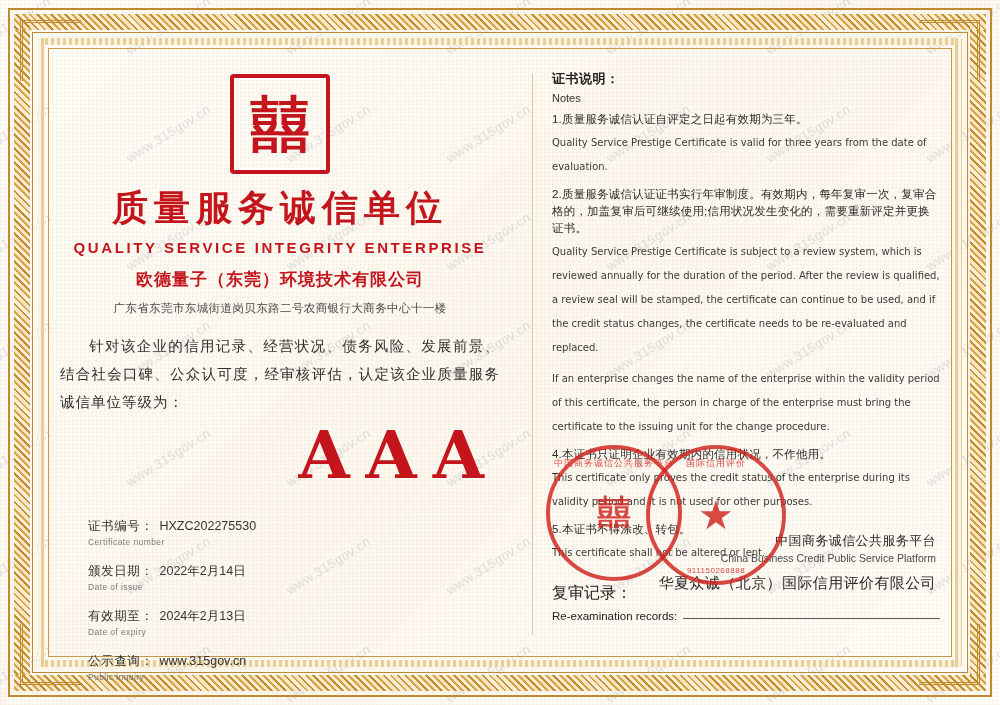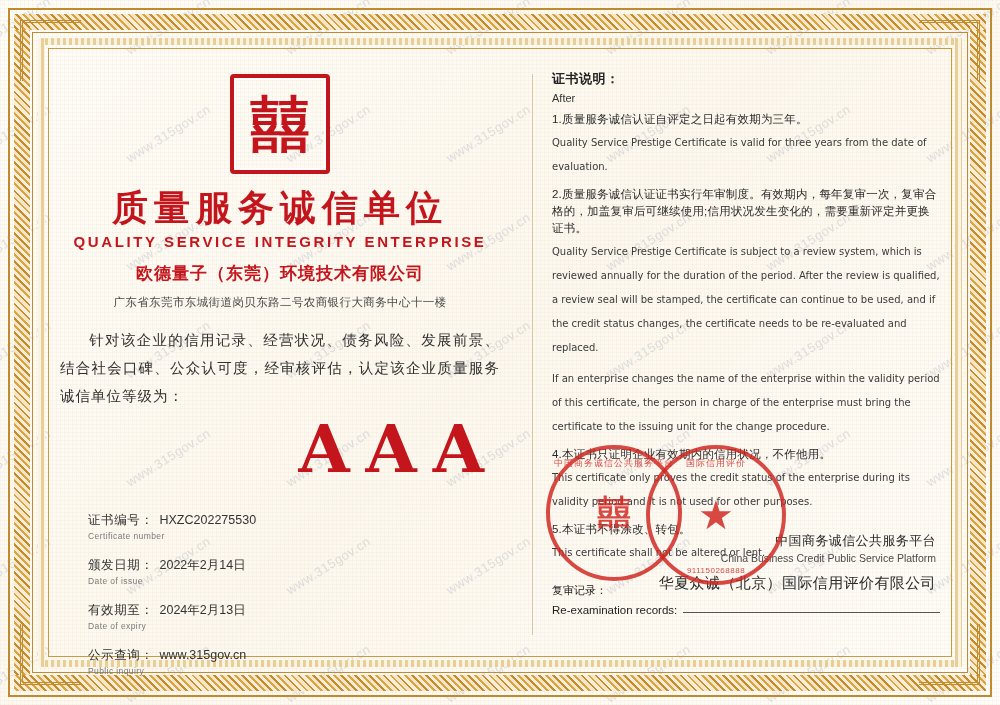--- a/index.html
+++ b/index.html
@@ -277,7 +277,7 @@
     <div class="right">
 
       <div class="notes-title-cn">证书说明：</div>
-      <div class="notes-title-en">After</div>
+      <div class="notes-title-en">Notes</div>
 
       <div class="note">
         <div class="cn">1.质量服务诚信认证自评定之日起有效期为三年。</div>

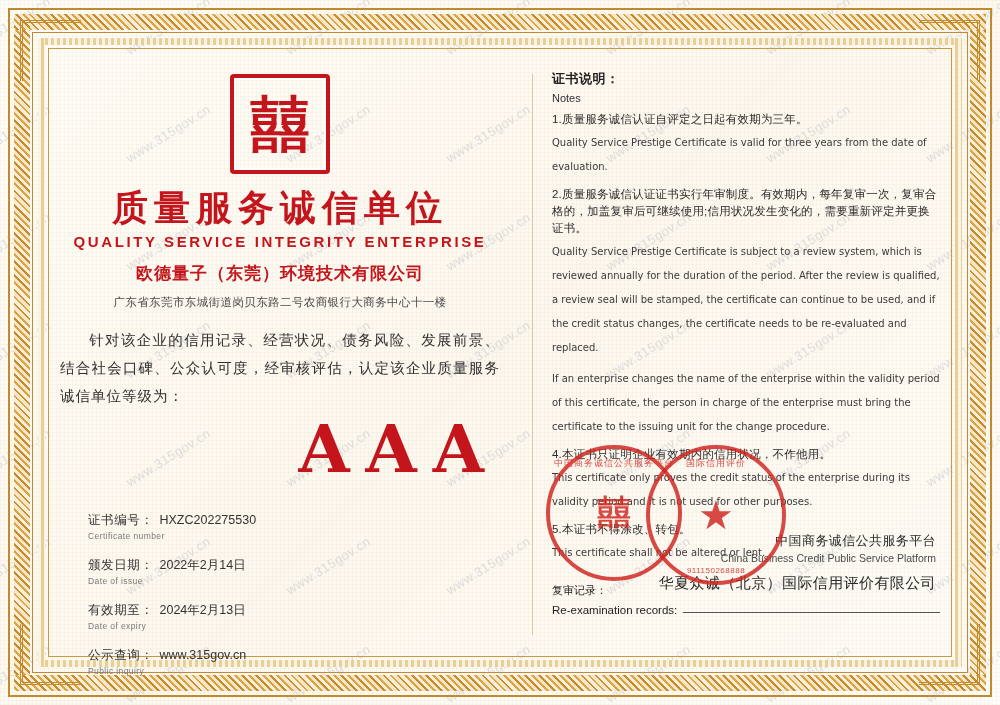--- a/index.html
+++ b/index.html
@@ -84,7 +84,7 @@
   }
   .title-en{
     text-align:center;color:#c4151c;font-size:15px;letter-spacing:2.6px;
-    font-weight:bold;
+    margin-top:6px;font-weight:bold;
   }
   .company{
     text-align:center;color:#c4151c;font-size:17px;font-weight:bold;

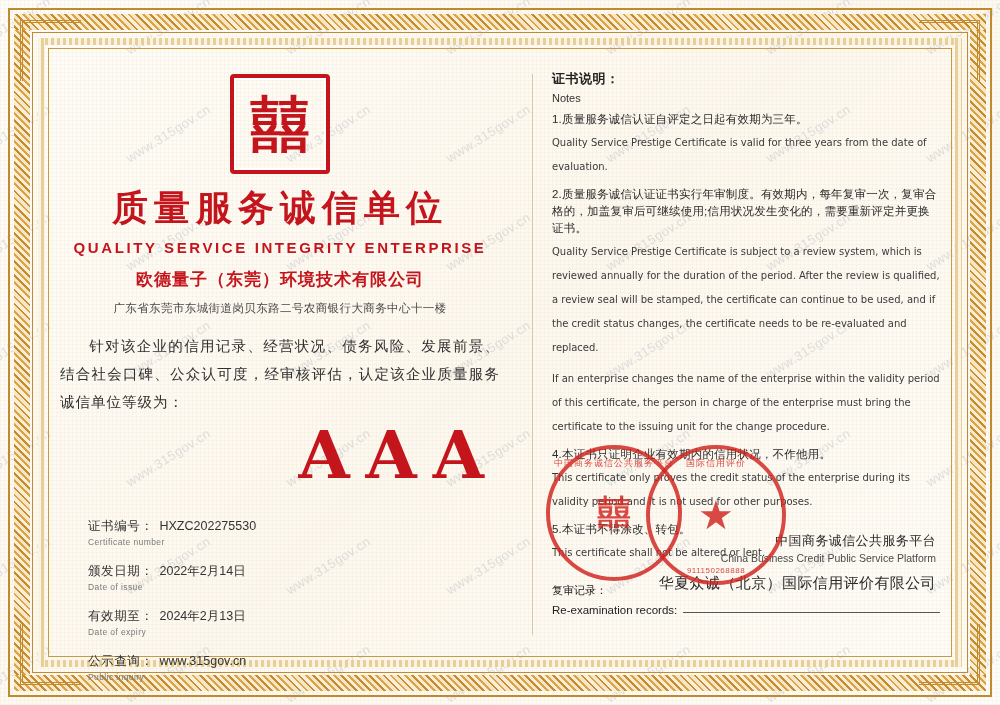--- a/index.html
+++ b/index.html
@@ -117,7 +117,7 @@
   .note .en{font-size:10px;color:#3a3a3a;line-height:24px;margin-top:3px;
             font-family:"DejaVu Sans","Liberation Sans",sans-serif;}
   .reexam{margin-top:18px;}
-  .reexam .cn{font-size:11px;color:#222;}
+  .reexam .cn{font-size:16px;color:#222;}
   .reexam-line{margin-top:6px;display:flex;align-items:flex-end;gap:6px;}
   .reexam-line .en{font-size:11.5px;color:#222;white-space:nowrap;}
   .reexam-line .rule{flex:1;border-bottom:1px solid #555;height:1px;margin-bottom:3px;}

